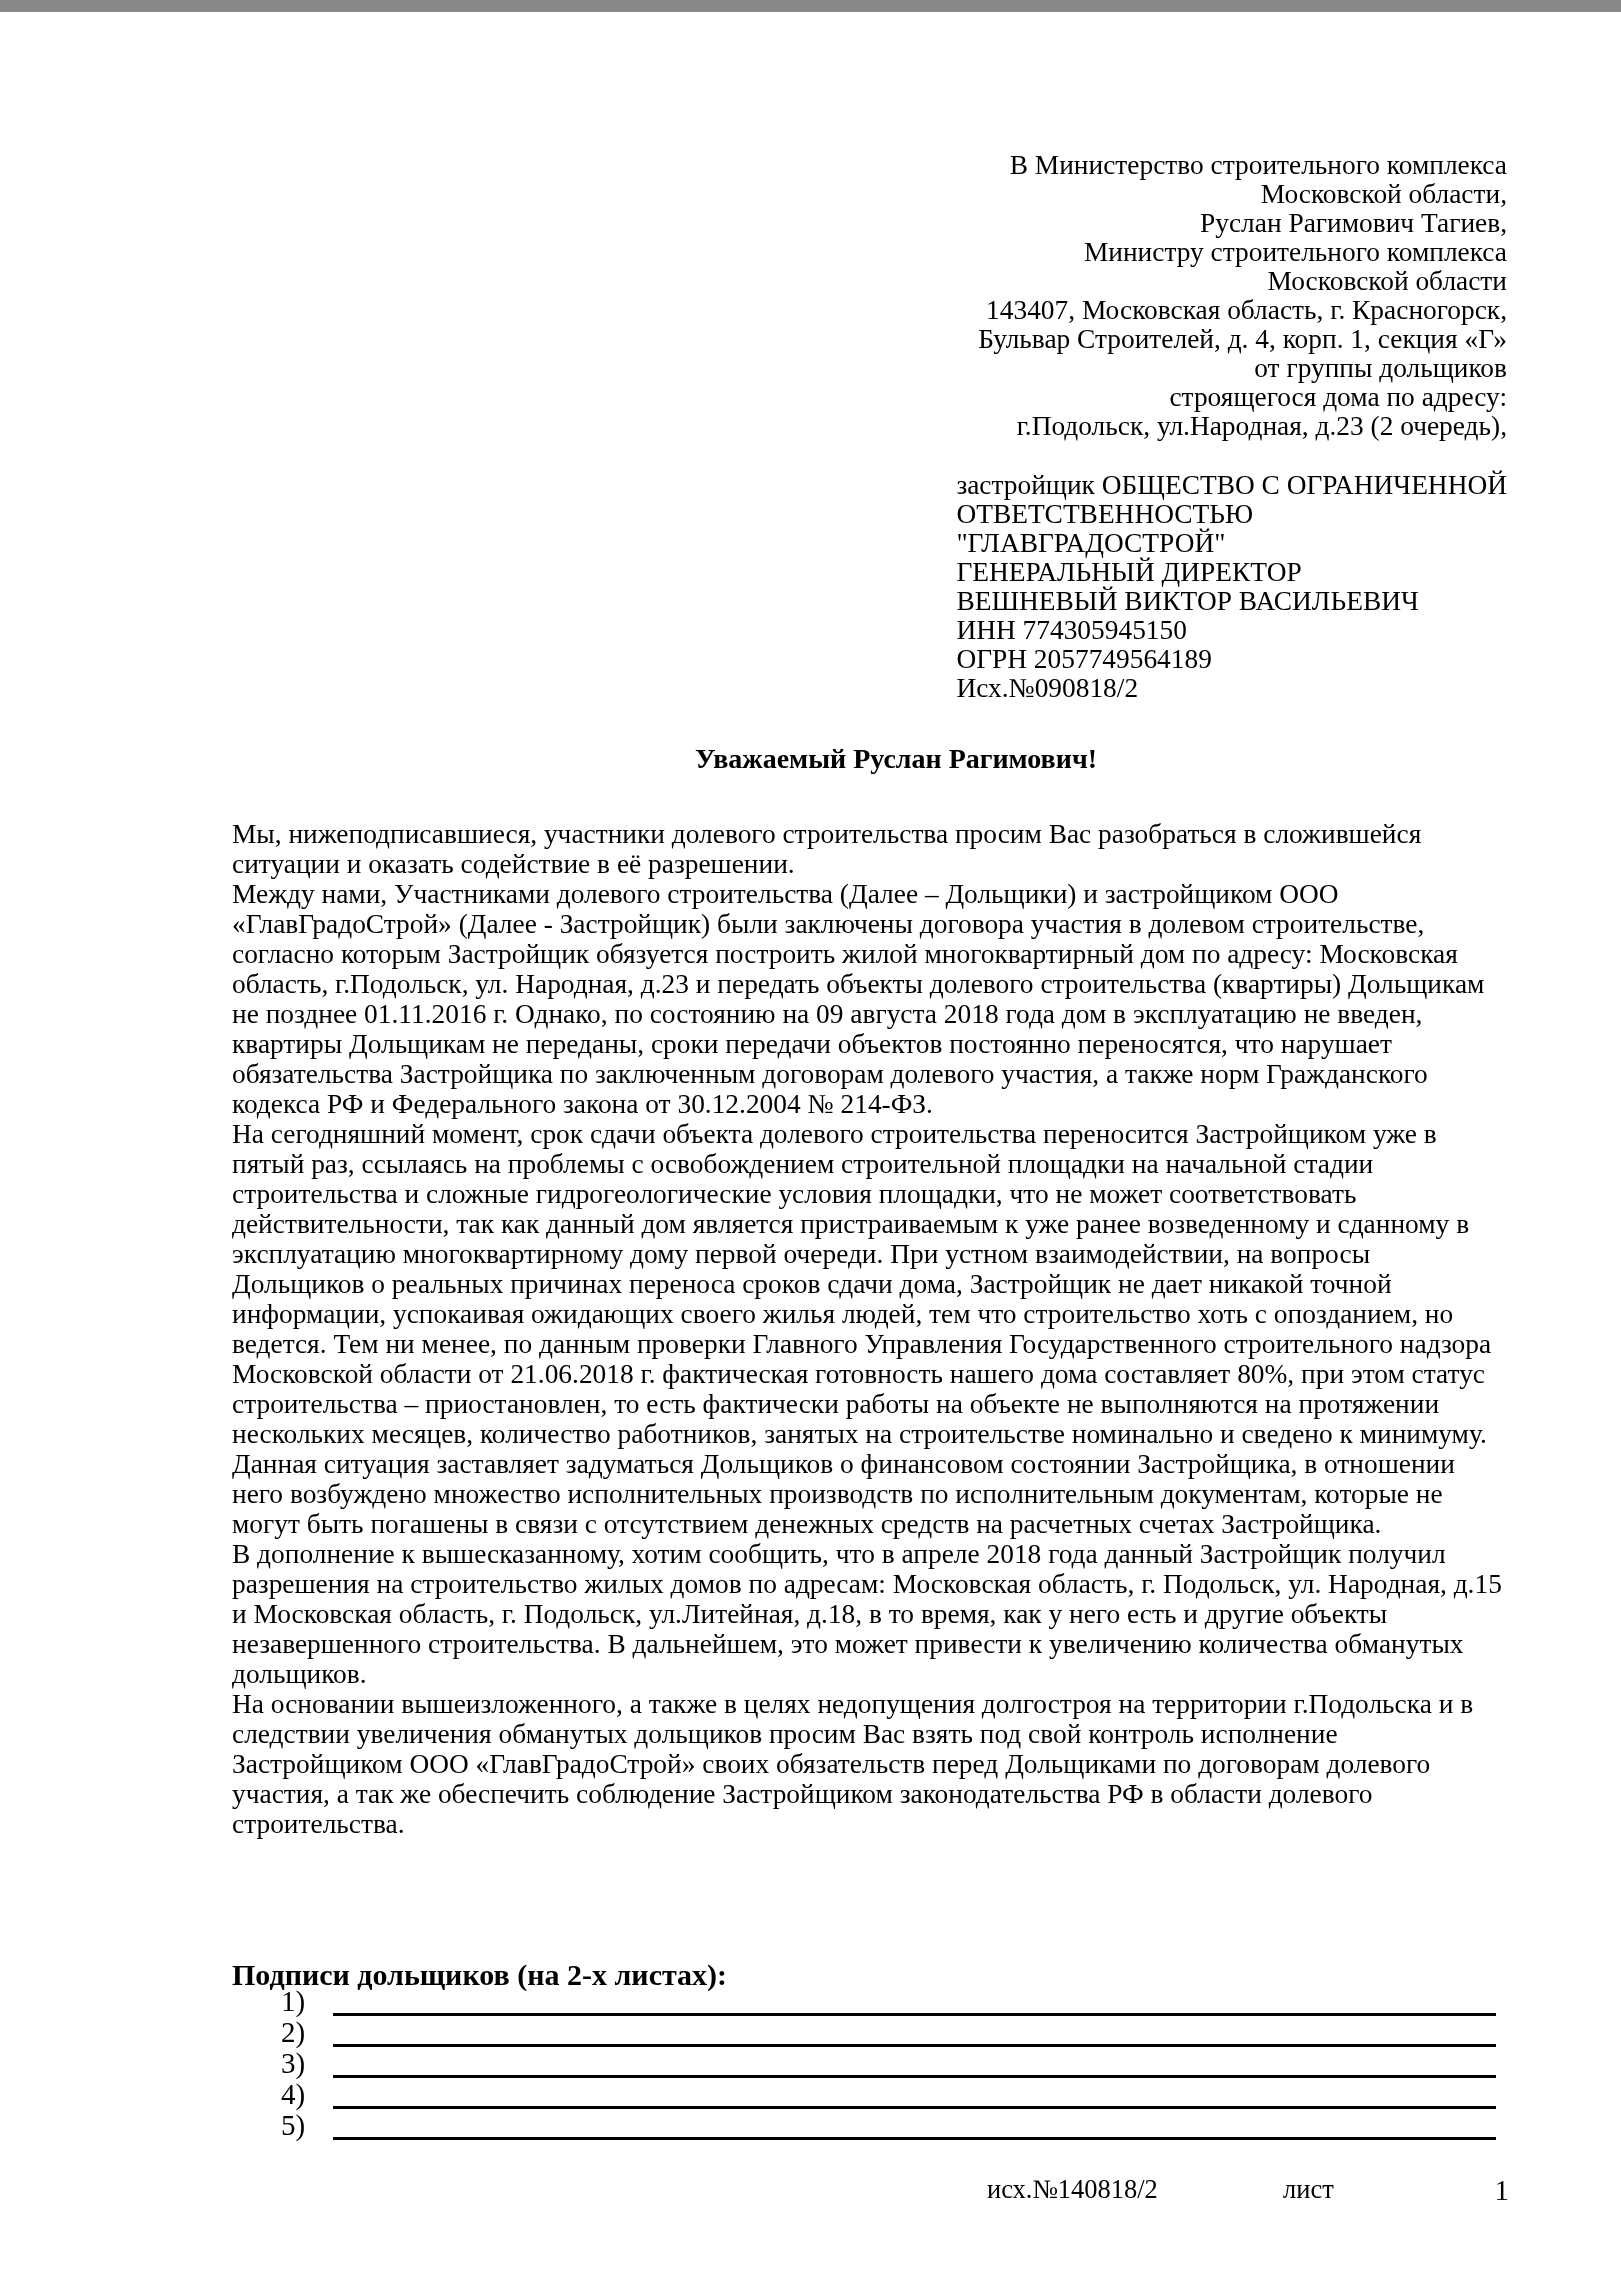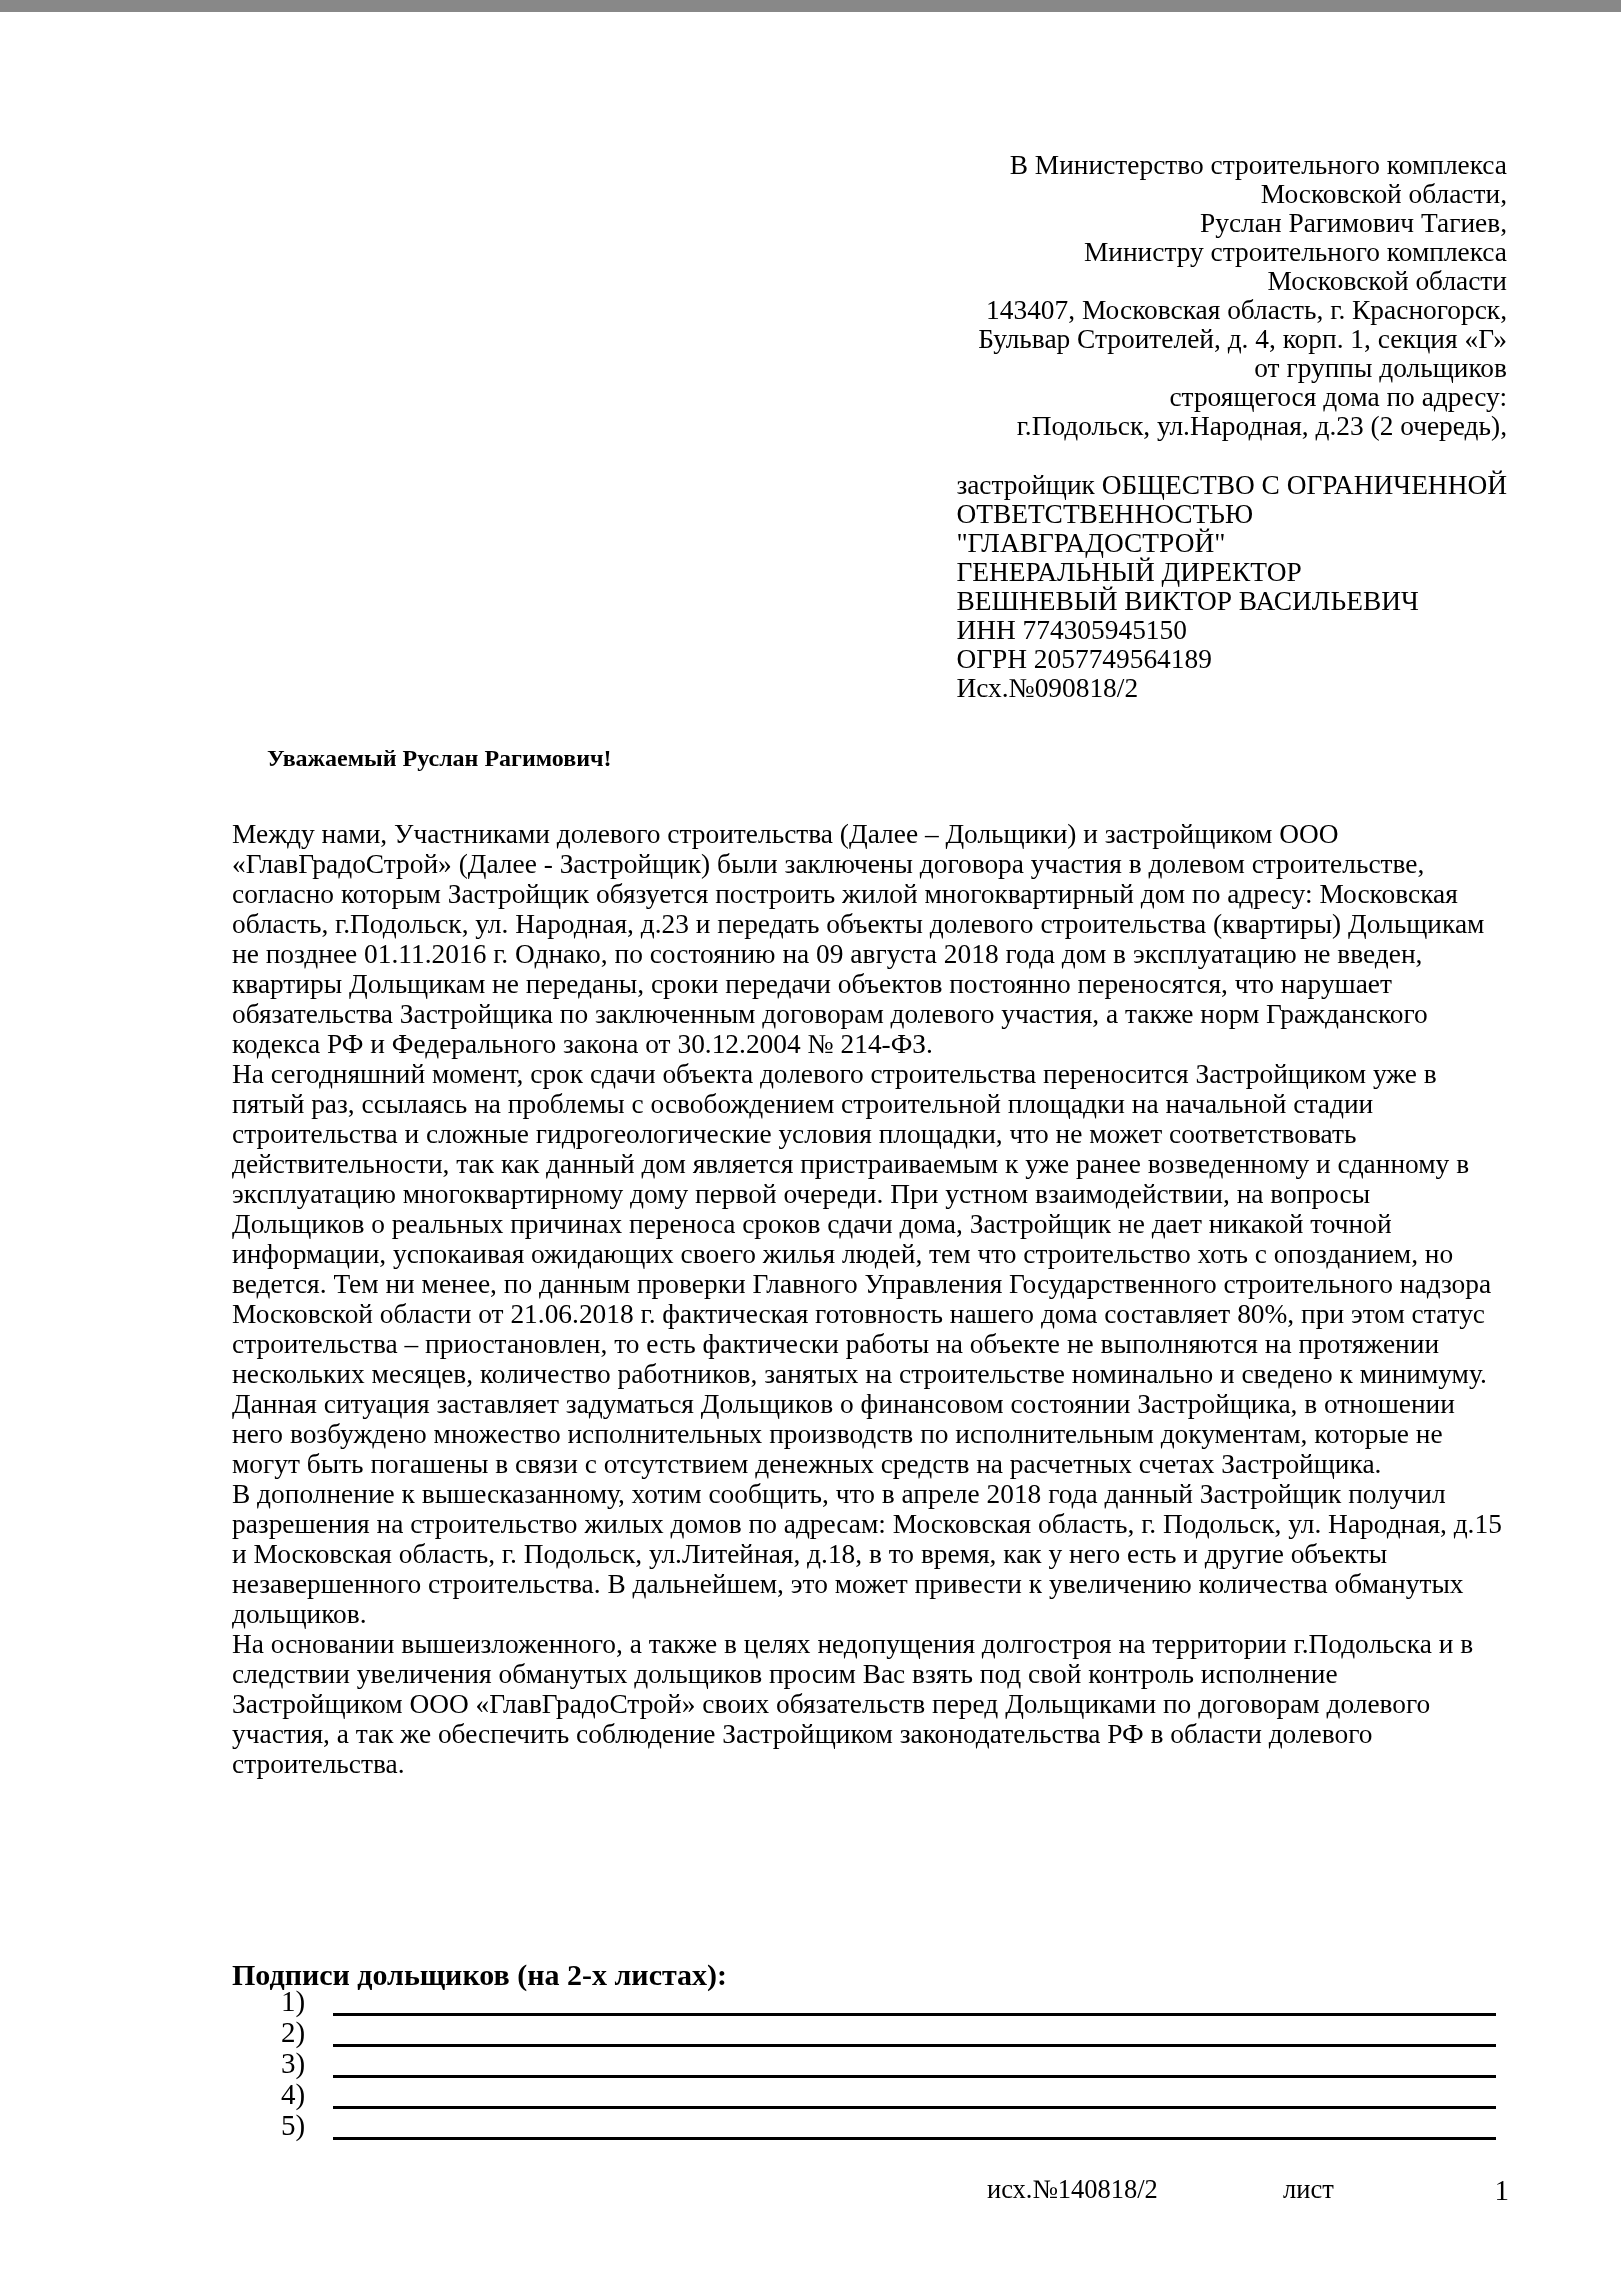--- a/index.html
+++ b/index.html
@@ -27,8 +27,8 @@
   .salutation {
     position:absolute; top:731px; left:232px; width:1258px;
     padding-left:35px;
-    text-align:left;
-    font-size:24px; font-weight:bold; line-height:31px;
+    text-align:center;
+    font-size:28px; font-weight:bold; line-height:31px;
   }
   .body-text {
     position:absolute; top:807px; left:232px; width:1294px;

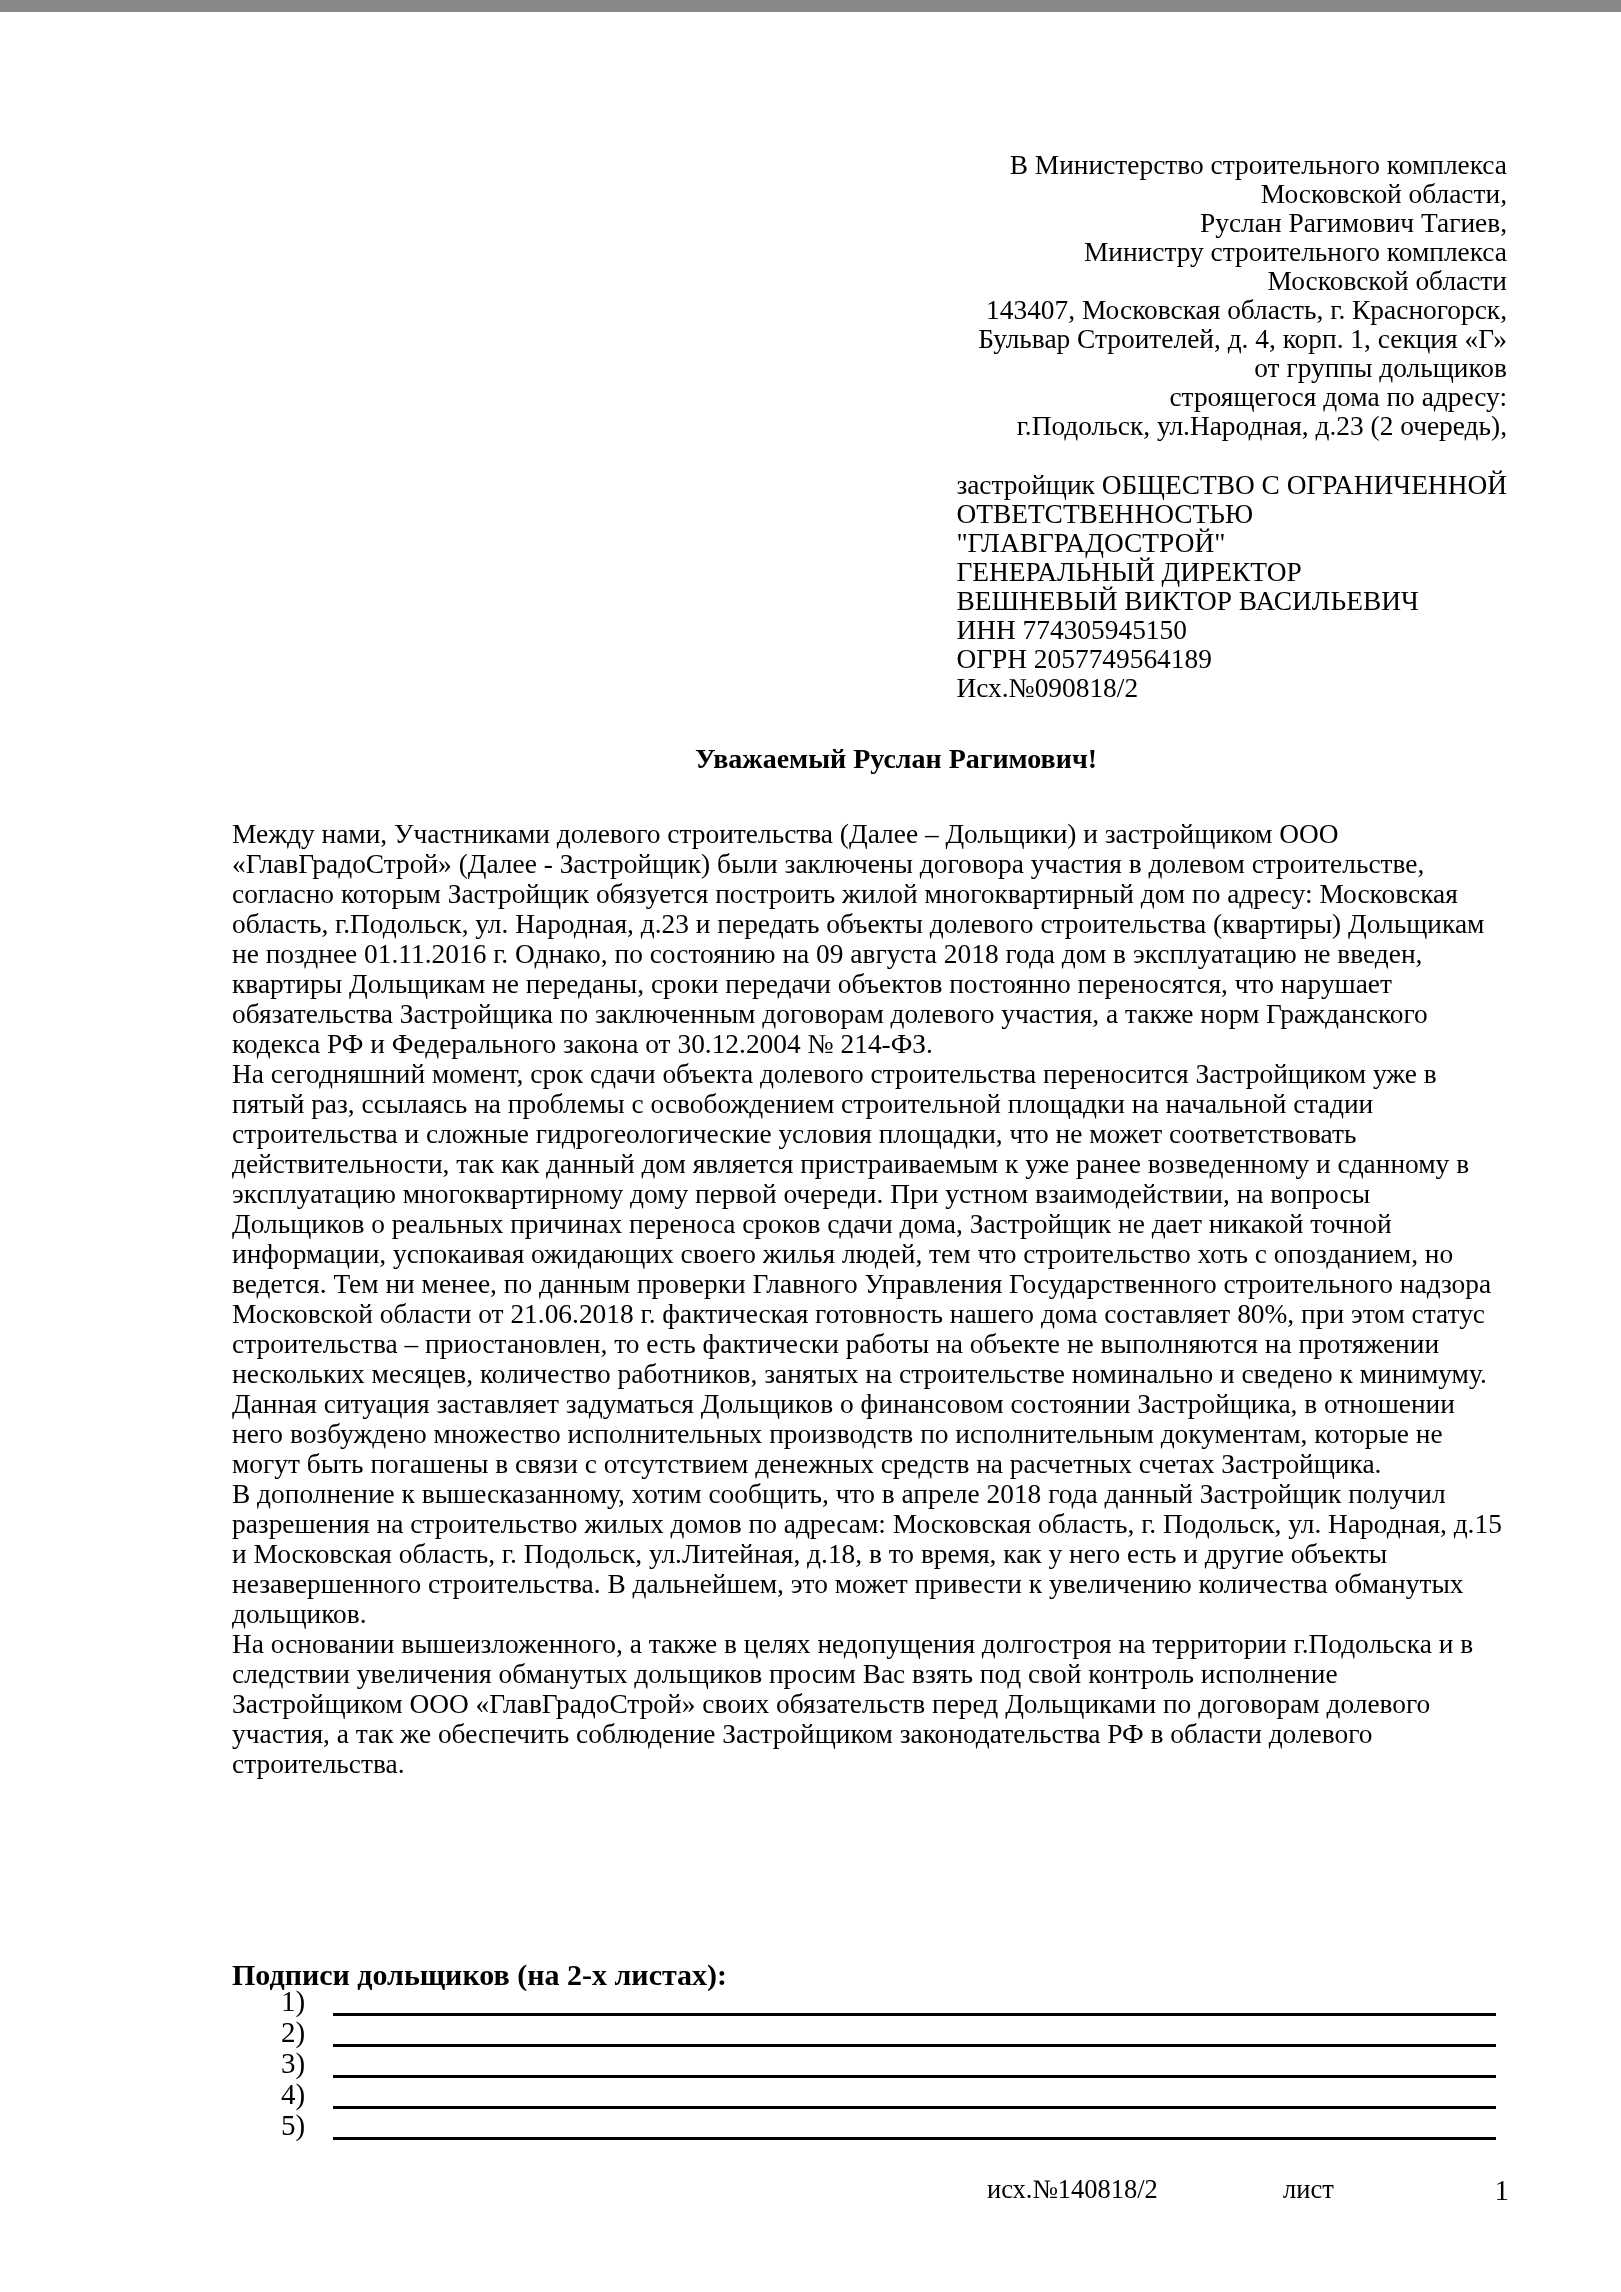--- a/index.html
+++ b/index.html
@@ -95,6 +95,8 @@
   <div class="salutation">Уважаемый Руслан Рагимович!</div>
 
   <div class="body-text">
+    <p class="pre">Мы, нижеподписавшиеся, участники долевого строительства просим Вас разобраться в сложившейся
+ситуации и оказать содействие в её разрешении.</p>
     <p class="pre">Между нами, Участниками долевого строительства (Далее – Дольщики) и застройщиком ООО
 «ГлавГрадоСтрой» (Далее - Застройщик) были заключены договора участия в долевом строительстве,
 согласно которым Застройщик обязуется построить жилой многоквартирный дом по адресу: Московская

